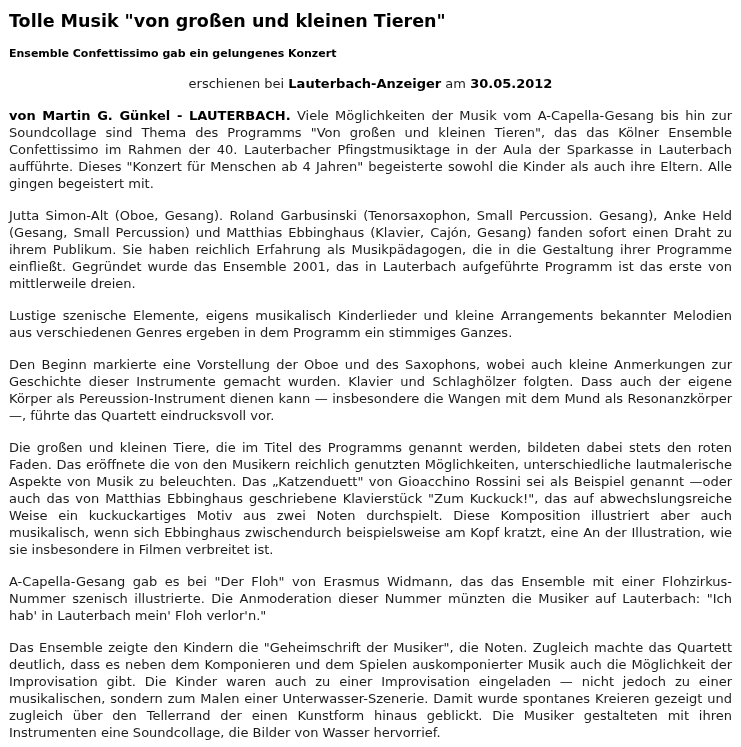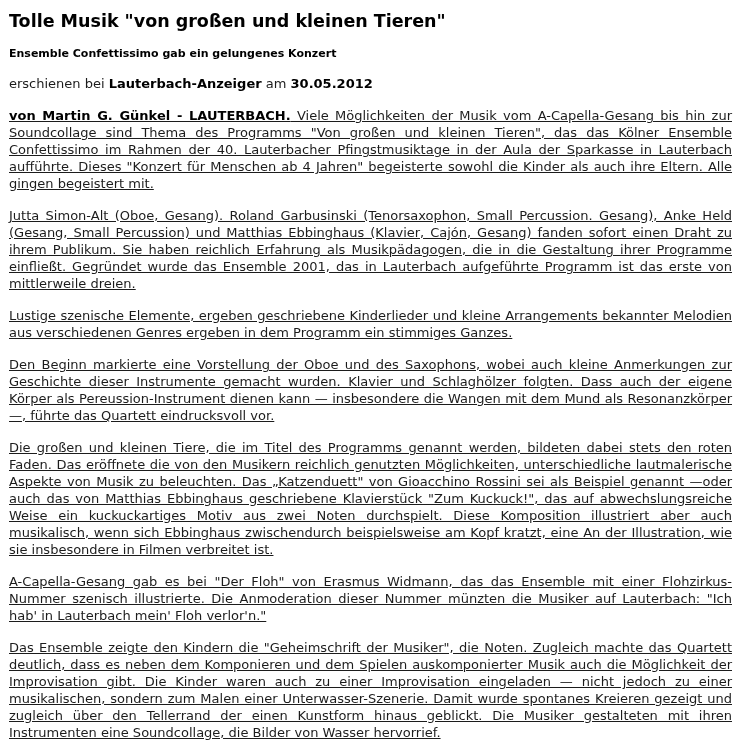--- a/index.html
+++ b/index.html
@@ -32,7 +32,7 @@
   }
   .published-line {
     margin: 0 0 14px 0;
-    text-align: left;
+    text-align: center;
   }
   .published-line b {
     color: #000000;

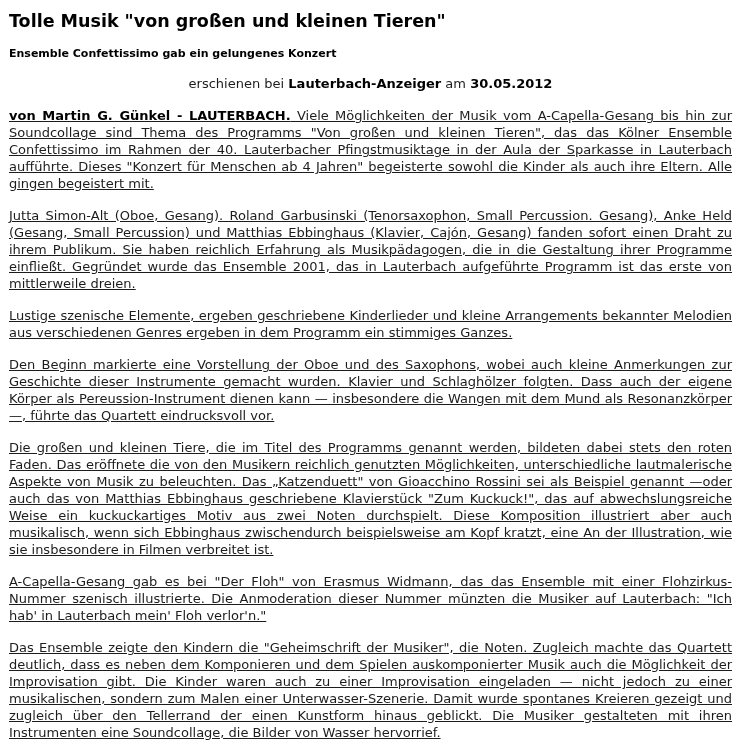--- a/index.html
+++ b/index.html
@@ -40,7 +40,6 @@
   p.body-par {
     margin: 15px 0 14px 0;
     text-align: justify;
-    text-decoration: underline;
   }
   .byline {
     font-weight: bold;

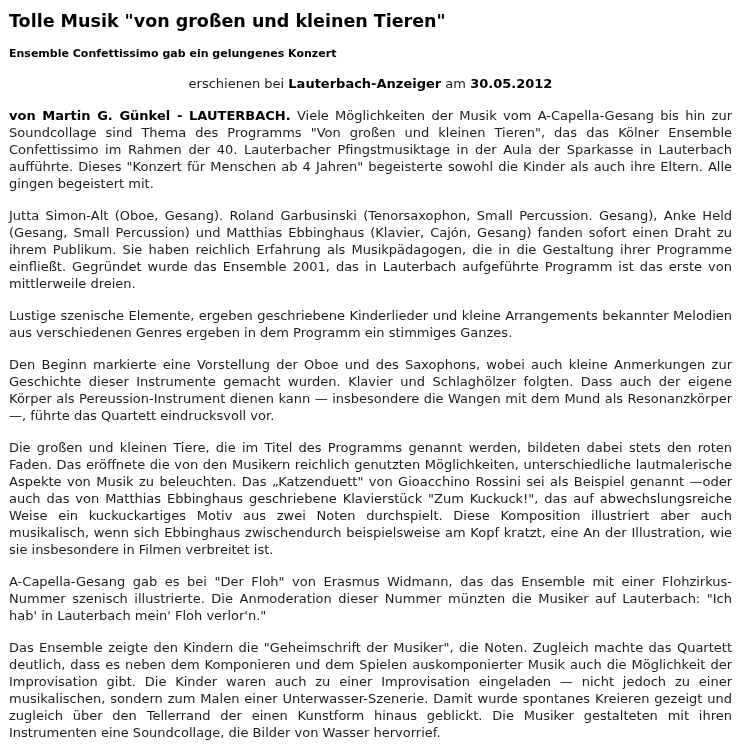--- a/index.html
+++ b/index.html
@@ -58,7 +58,7 @@
 <p class="body-par"><span class="byline">von Martin G. Günkel - LAUTERBACH.</span><span>  Viele Möglichkeiten der Musik vom A-Capella-Gesang bis hin zur Soundcollage sind Thema des Programms "Von großen und kleinen Tieren", das das Kölner Ensemble Confettissimo im Rahmen der 40. Lauterbacher Pfingstmusiktage in der Aula der Sparkasse in Lauterbach aufführte. Dieses "Konzert für Menschen ab 4 Jahren" begeisterte sowohl die Kinder als auch ihre Eltern. Alle gingen begeistert mit.</span></p>
 
 <p class="body-par">Jutta Simon-Alt (Oboe, Gesang). Roland Garbusinski (Tenorsaxophon, Small Percussion. Gesang), Anke Held (Gesang, Small Percussion) und Matthias Ebbinghaus (Klavier, Cajón, Gesang) fanden sofort einen Draht zu ihrem Publikum. Sie haben reichlich Erfahrung als Musikpädagogen, die in die Gestaltung ihrer Programme einfließt. Gegründet wurde das Ensemble 2001, das in Lauterbach aufgeführte Programm ist das erste von mittlerweile dreien.</p>
-<p class="body-par">Lustige szenische Elemente, ergeben geschriebene Kinderlieder und kleine Arrangements bekannter Melodien aus verschiedenen Genres ergeben in dem Programm ein stimmiges Ganzes.</p>
+<p class="body-par">Lustige szenische Elemente, eigens musikalisch Kinderlieder und kleine Arrangements bekannter Melodien aus verschiedenen Genres ergeben in dem Programm ein stimmiges Ganzes.</p>
 <p class="body-par">Den Beginn markierte eine Vorstellung der Oboe und des Saxophons, wobei auch kleine Anmerkungen zur Geschichte dieser Instrumente gemacht wurden. Klavier und Schlaghölzer folgten. Dass auch der eigene Körper als Pereussion-Instrument dienen kann — insbesondere die Wangen mit dem Mund als Resonanzkörper —, führte das Quartett eindrucksvoll vor.</p>
 <p class="body-par">Die großen und kleinen Tiere, die im Titel des Programms genannt werden, bildeten dabei stets den roten Faden. Das eröffnete die von den Musikern reichlich genutzten Möglichkeiten, unterschiedliche lautmalerische Aspekte von Musik zu beleuchten. Das „Katzenduett" von Gioacchino Rossini sei als Beispiel genannt —oder auch das von Matthias Ebbinghaus geschriebene Klavierstück "Zum Kuckuck!", das auf abwechslungsreiche Weise ein kuckuckartiges Motiv aus zwei Noten durchspielt. Diese Komposition illustriert aber auch musikalisch, wenn sich Ebbinghaus zwischendurch beispielsweise am Kopf kratzt, eine An der Illustration, wie sie insbesondere in Filmen verbreitet ist.</p>
 <p class="body-par">A-Capella-Gesang gab es bei "Der Floh" von Erasmus Widmann, das das Ensemble mit einer Flohzirkus-Nummer szenisch illustrierte. Die Anmoderation dieser Nummer münzten die Musiker auf Lauterbach: "Ich hab' in Lauterbach mein' Floh verlor'n."</p>

